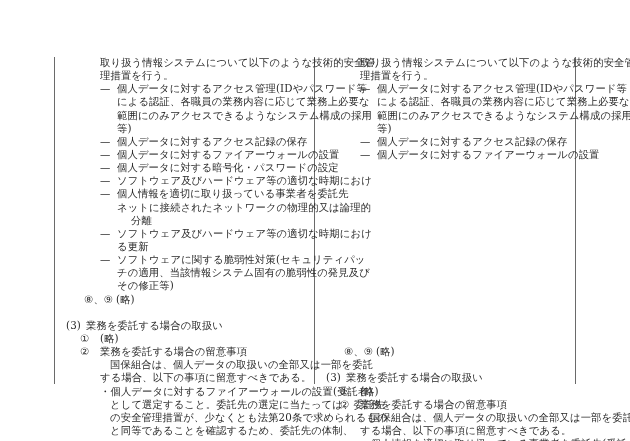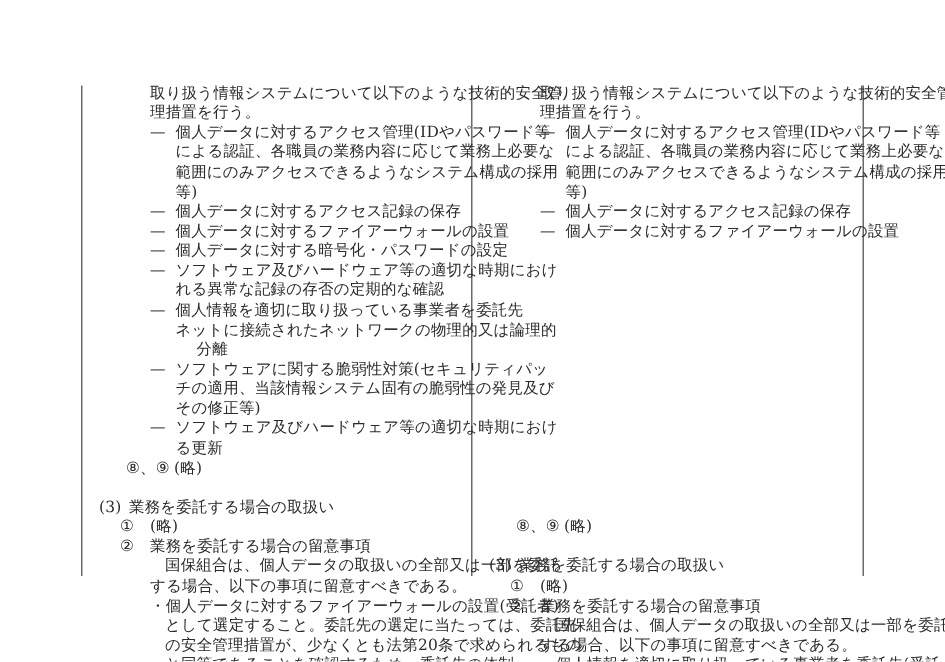--- a/index.html
+++ b/index.html
@@ -41,7 +41,6 @@
   </div>
   <div>
     <div class="line"><span class="u"><span class="dash">—</span><span>ソフトウェア及びハードウェア等の適切な時期におけ</span></span></div>
-    <div class="line" style="left:17px;"><span class="u">れる異常な記録の存否の定期的な確認</span></div>
   </div>
   <div>
     <div class="line"><span class="u"><span class="dash">—</span><span>個人情報を適切に取り扱っている事業者を委託先</span></span></div>

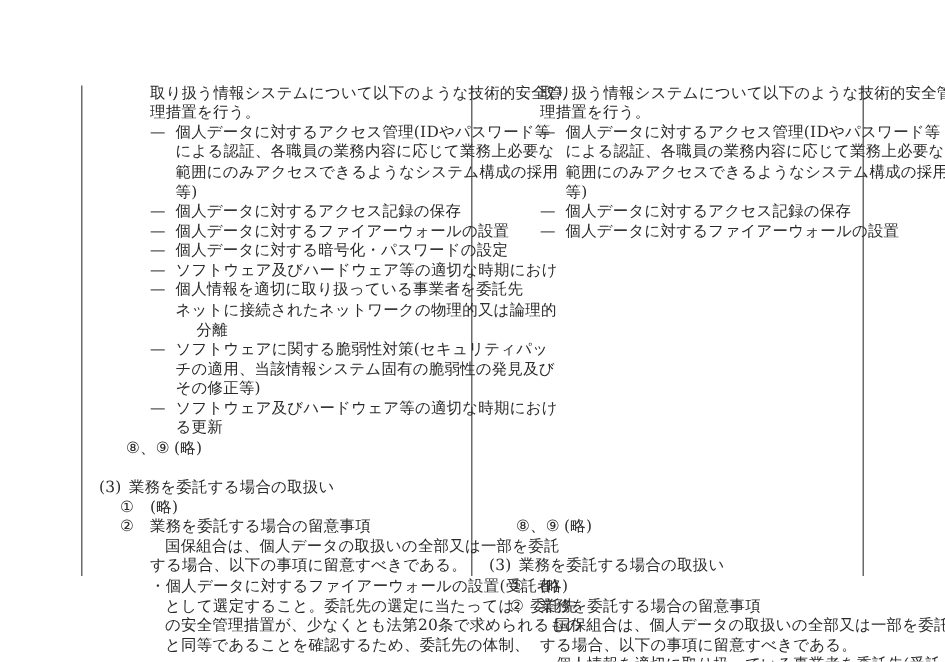--- a/index.html
+++ b/index.html
@@ -48,13 +48,13 @@
     <div class="line" style="left:31px;"><span class="u">分離</span></div>
   </div>
   <div>
+    <div class="line"><span class="u"><span class="dash">—</span><span>ソフトウェア及びハードウェア等の適切な時期におけ</span></span></div>
+    <div class="line" style="left:17px;"><span class="u">る更新</span></div>
+  </div>
+  <div>
     <div class="line"><span class="u"><span class="dash">—</span><span>ソフトウェアに関する脆弱性対策(セキュリティパッ</span></span></div>
     <div class="line" style="left:17px;"><span class="u">チの適用、当該情報システム固有の脆弱性の発見及び</span></div>
     <div class="line" style="left:17px;"><span class="u">その修正等)</span></div>
-  </div>
-  <div>
-    <div class="line"><span class="u"><span class="dash">—</span><span>ソフトウェア及びハードウェア等の適切な時期におけ</span></span></div>
-    <div class="line" style="left:17px;"><span class="u">る更新</span></div>
   </div>
 
   <div class="line" style="left:-16px;"><span class="num" style="width:32px;">⑧、⑨</span><span>(略)</span></div>

